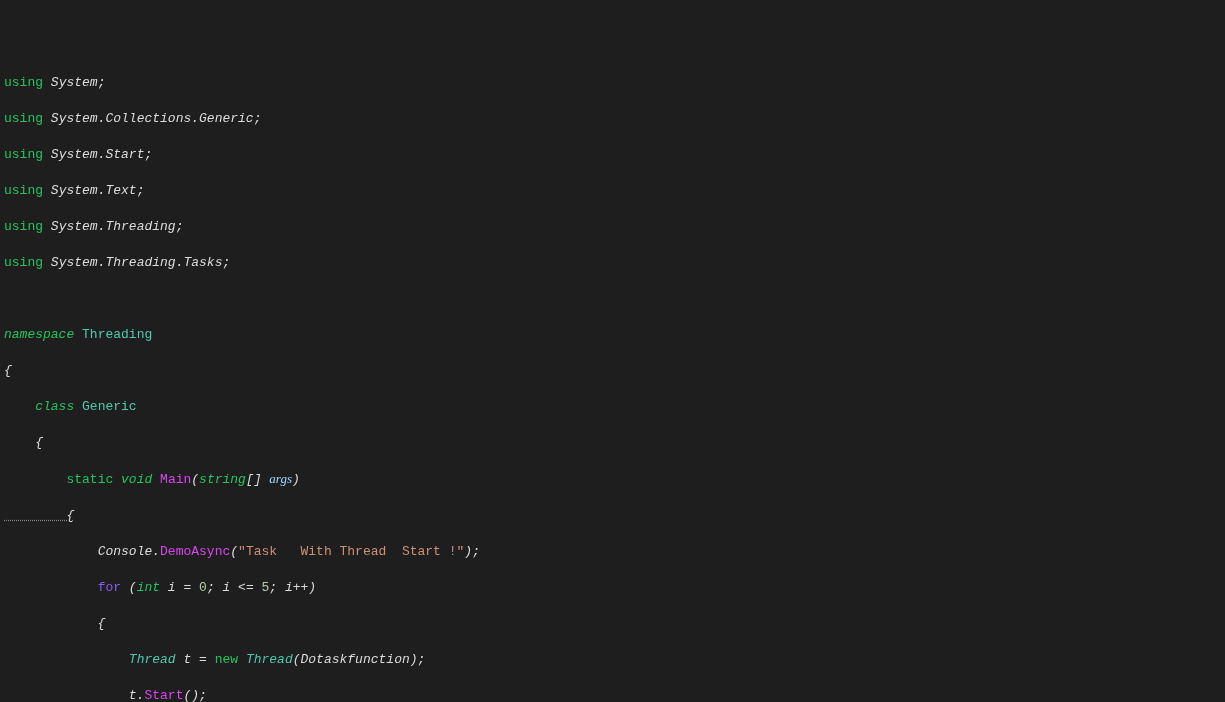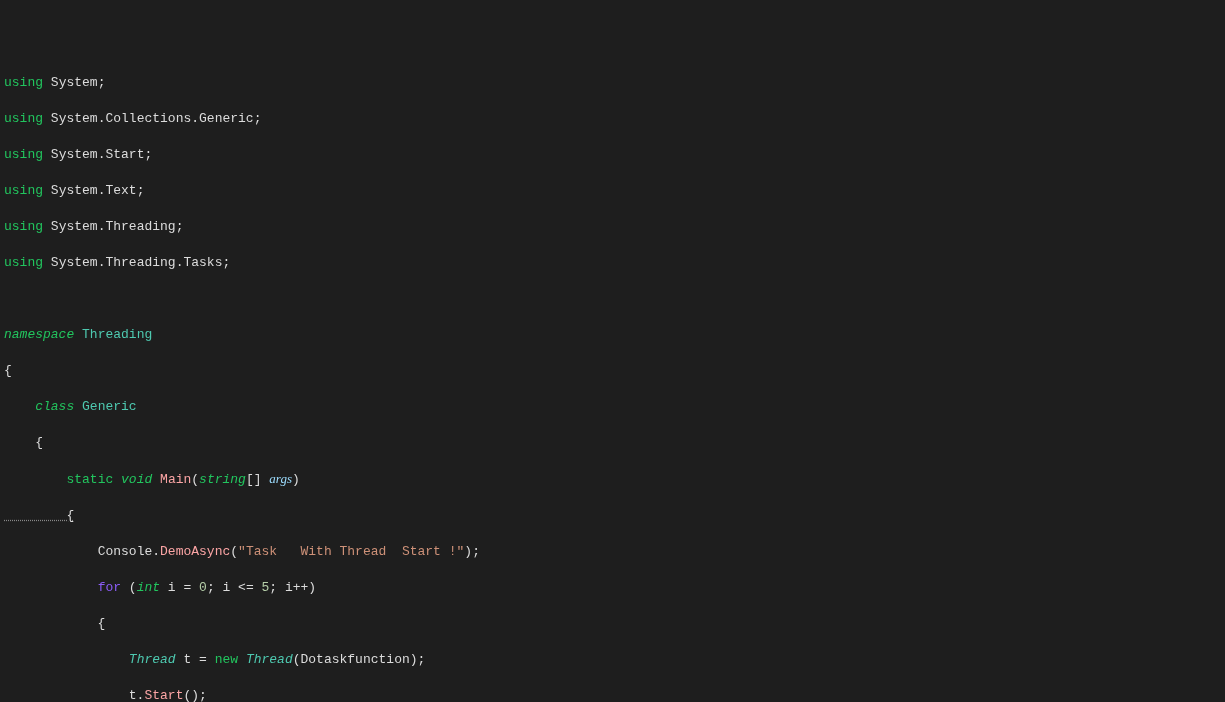--- a/index.html
+++ b/index.html
@@ -24,7 +24,7 @@
   .k-string{ color: #ce9178; }      
   .k-param { color: #9cdcfe; font-family: Liberation Serif, serif; }      
   .k-num   { color: #b5cea8; }      
-  .k-plain { color: #dcdcdc; }      
+  .k-plain { color: #dcdcdc; font-style: italic; }      
   .k-pink  { color: #8b5cf6; }      
   .k-keywd { color: #22c55e; }      
   .k-cls   { color: #4ec9b0; }

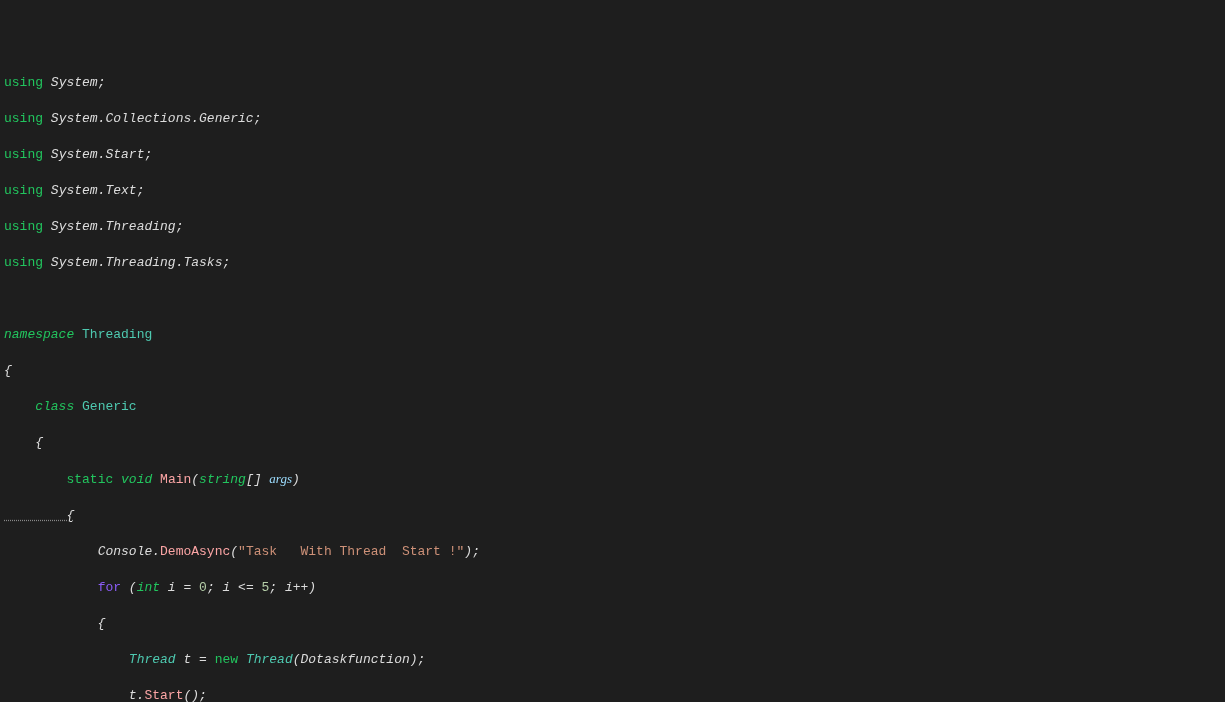--- a/index.html
+++ b/index.html
@@ -20,7 +20,7 @@
     min-height: 18px;
   }      
   .k-italic{ font-style: italic; margin-top: 39px; }
-  .k-method{ color: #fca5a5; margin-top: 15px; }      
+  .k-method{ color: #d946ef; margin-top: 15px; }      
   .k-string{ color: #ce9178; }      
   .k-param { color: #9cdcfe; font-family: Liberation Serif, serif; }      
   .k-num   { color: #b5cea8; }      

